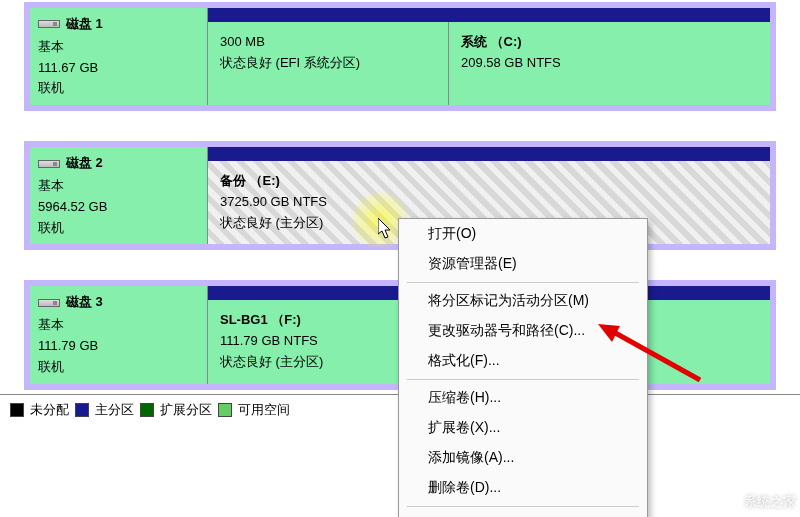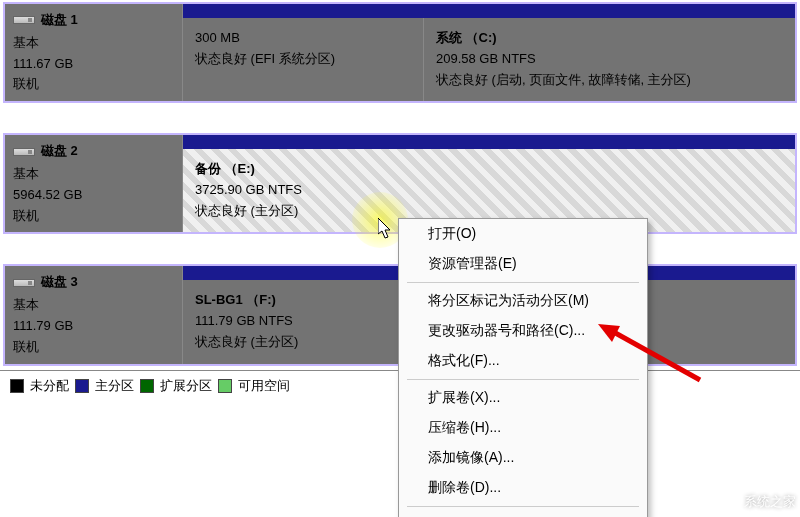--- a/index.html
+++ b/index.html
@@ -5,7 +5,7 @@
 * { margin: 0; padding: 0; box-sizing: border-box; font-family: 'Microsoft YaHei', 'Segoe UI', sans-serif; }
 body { background: #fff; width: 800px; height: 517px; overflow: hidden; position: relative; }
 
-.disk-container { border: 2px solid #c4b5fd; margin: 2px 3px; display: flex; background: #737373; }
+.disk-container { border: 6px solid #c4b5fd; margin: 2px 24px; display: flex; background: #86efac; }
 .disk-info { width: 178px; padding: 6px 8px; border-right: 1px solid #888; font-size: 13px; line-height: 1.6; }
 .disk-title { font-weight: bold; margin-bottom: 2px; display: flex; align-items: center; gap: 6px; }
 .disk-icon { display: inline-block; width: 22px; height: 8px; border: 1px solid #666; background: linear-gradient(#ddd,#bbb); position: relative; }

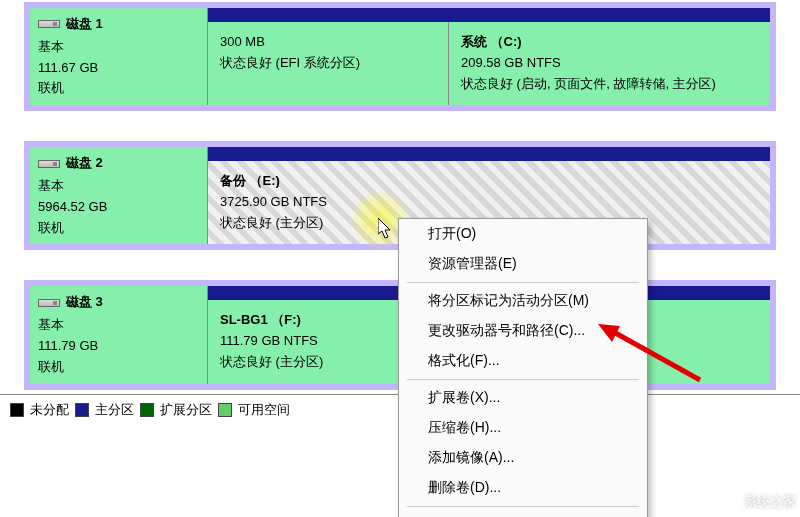--- a/index.html
+++ b/index.html
@@ -70,7 +70,6 @@
       <div class="partition">
         <div class="part-title">系统 （C:)</div>
         <div>209.58 GB NTFS</div>
-        <div>状态良好 (启动, 页面文件, 故障转储, 主分区)</div>
       </div>
     </div>
   </div>

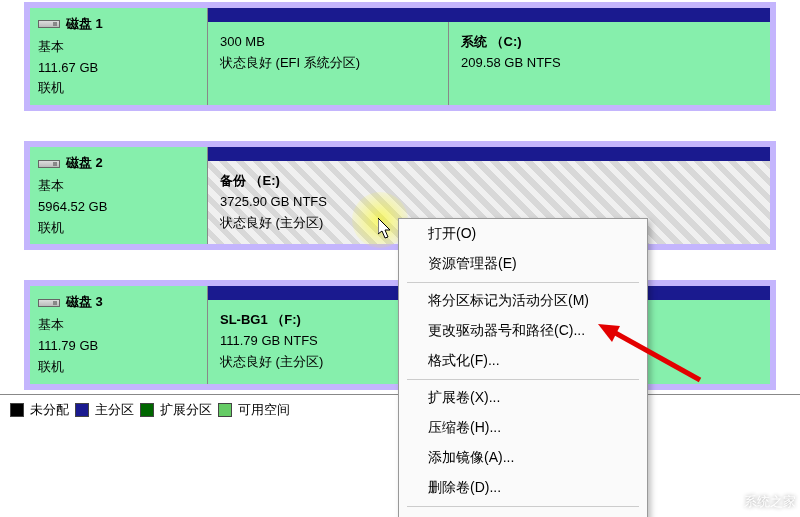--- a/index.html
+++ b/index.html
@@ -145,8 +145,8 @@
   <div class="menu-item enabled">更改驱动器号和路径(C)...</div>
   <div class="menu-item enabled">格式化(F)...</div>
   <div class="menu-sep"></div>
+  <div class="menu-item enabled">压缩卷(H)...</div>
   <div class="menu-item disabled">扩展卷(X)...</div>
-  <div class="menu-item enabled">压缩卷(H)...</div>
   <div class="menu-item disabled">添加镜像(A)...</div>
   <div class="menu-item enabled">删除卷(D)...</div>
   <div class="menu-sep"></div>

